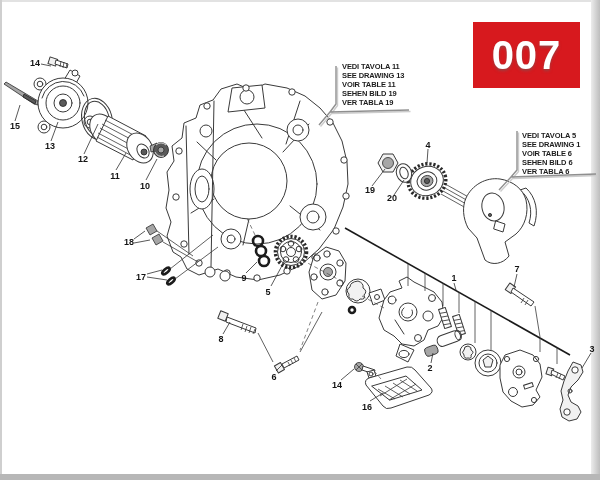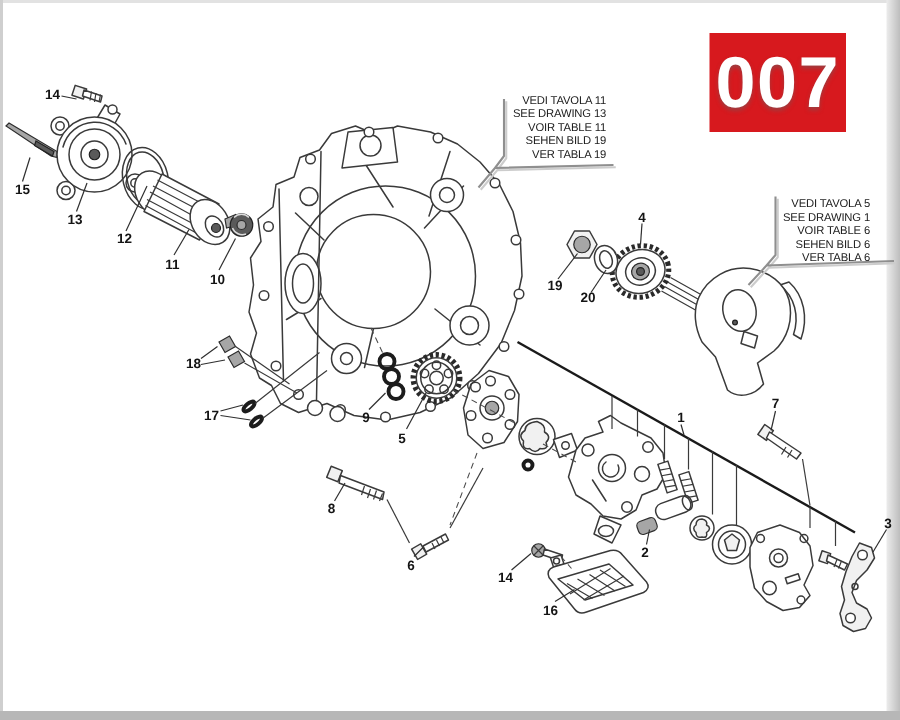--- a/index.html
+++ b/index.html
@@ -19,8 +19,8 @@
     text-shadow:0 2px 3px rgba(100,100,100,.5);
   }
   .callout{
-    position:absolute;font-weight:normal;font-size:7.5px;line-height:9px;
-    color:#1c1c1c;white-space:nowrap;letter-spacing:-0.1px;text-align:right;
+    position:absolute;font-weight:bold;font-size:7.5px;line-height:9px;
+    color:#1c1c1c;white-space:nowrap;letter-spacing:-0.1px;
   }
   #callout11{left:342px;top:62px;}
   #callout5{left:522px;top:131px;}

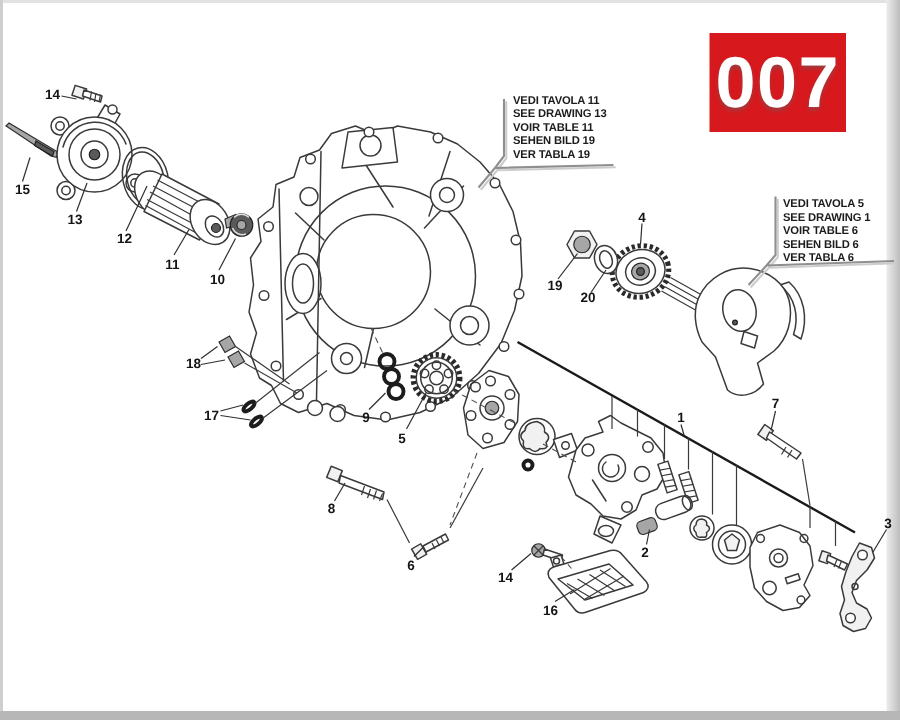--- a/index.html
+++ b/index.html
@@ -13,9 +13,9 @@
   .frame-top{position:absolute;left:0;top:0;width:600px;height:2px;background:#e2e2e2;}
 
   .badge{
-    position:absolute;left:473px;top:22px;width:91px;height:66px;
+    position:absolute;left:473px;top:22px;width:107px;height:66px;
     background:#d7191e;color:#ffffff;display:flex;align-items:center;justify-content:center;
-    font-weight:bold;font-size:48px;letter-spacing:1px;
+    font-weight:bold;font-size:40px;letter-spacing:1px;
     text-shadow:0 2px 3px rgba(100,100,100,.5);
   }
   .callout{

